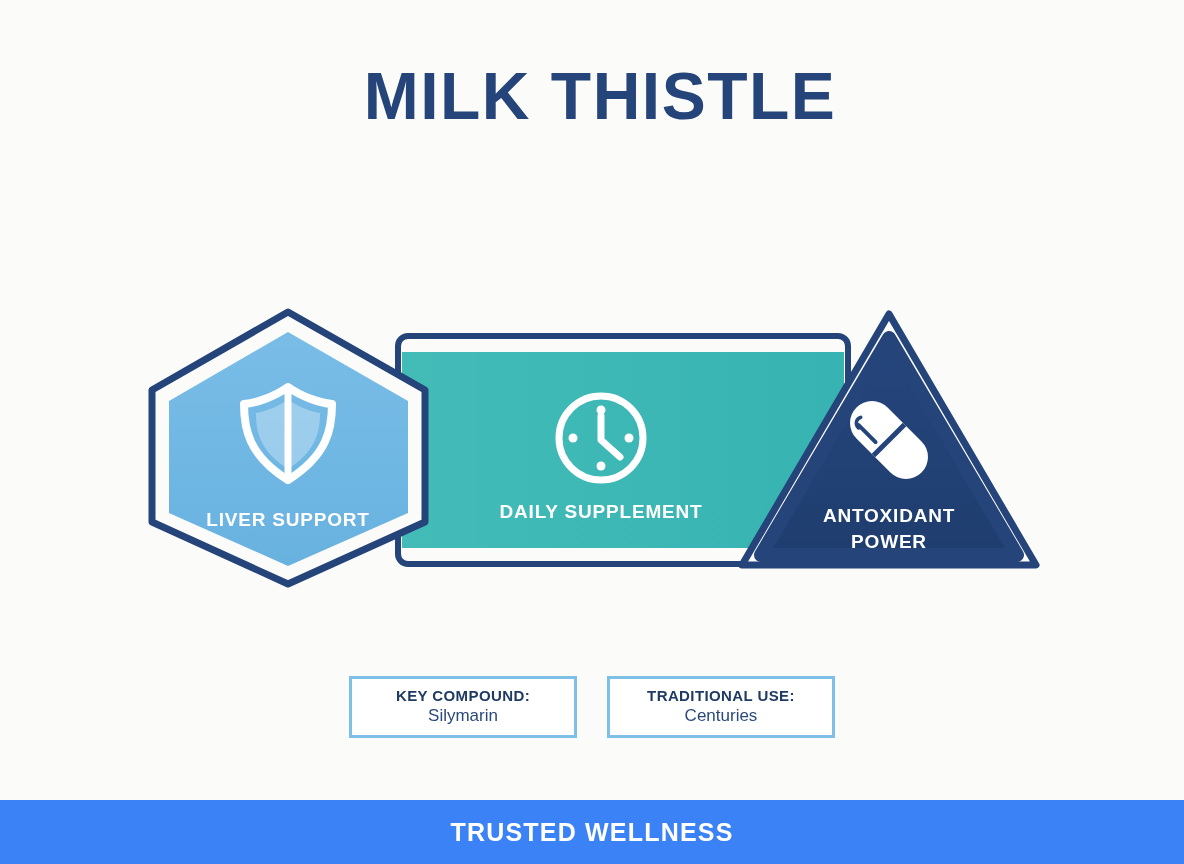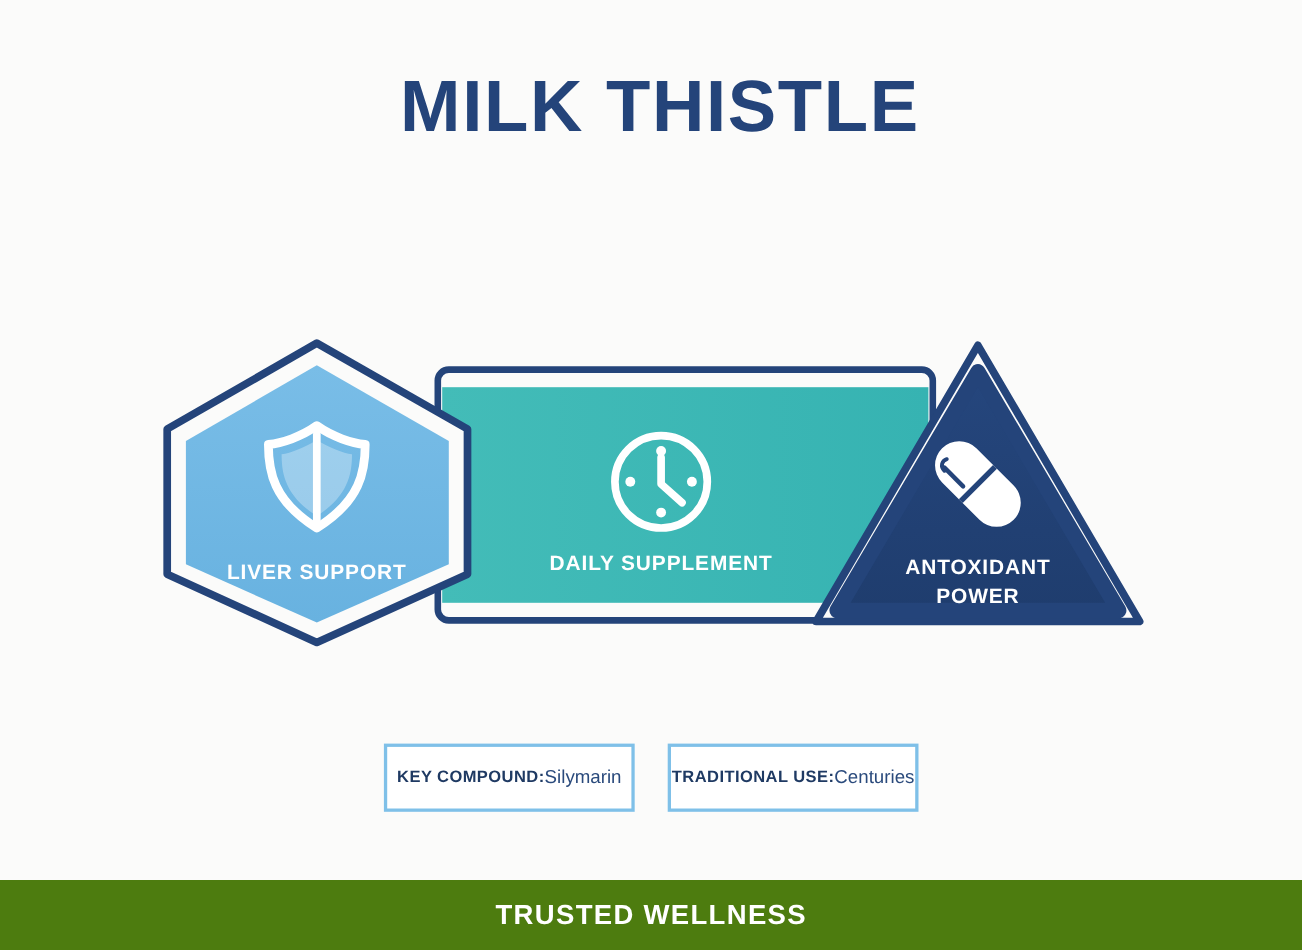--- a/index.html
+++ b/index.html
@@ -81,7 +81,7 @@
     border: 3px solid #7fc0e8;
     background: #ffffff;
     display: flex;
-    flex-direction: row;
+    flex-direction: column;
     align-items: center;
     justify-content: center;
     box-sizing: border-box;

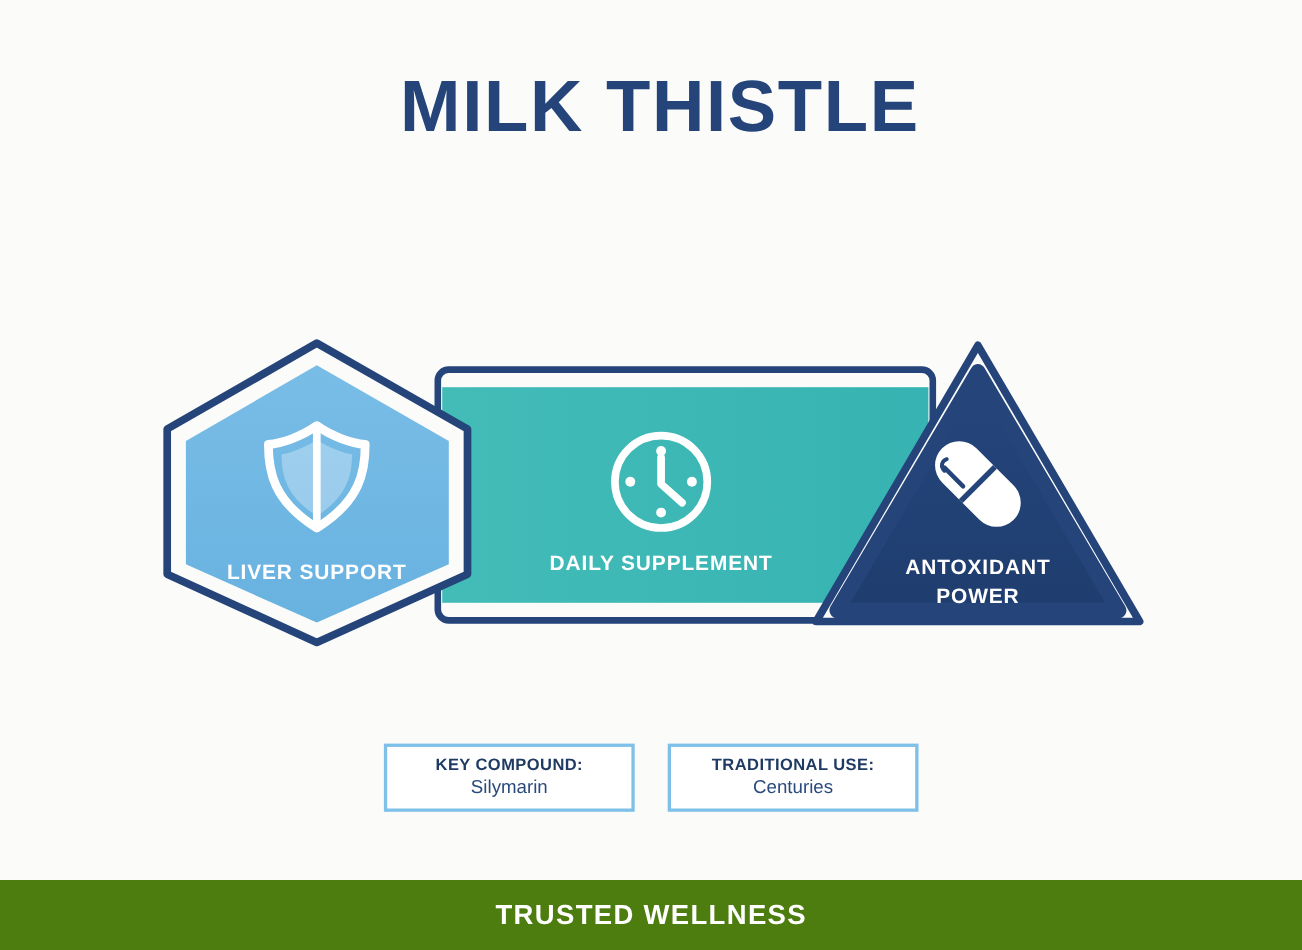--- a/index.html
+++ b/index.html
@@ -107,7 +107,7 @@
     bottom: 0;
     width: 1184px;
     height: 64px;
-    background: #4d7c0f;
+    background: #3b82f6;
     display: flex;
     align-items: center;
     justify-content: center;

